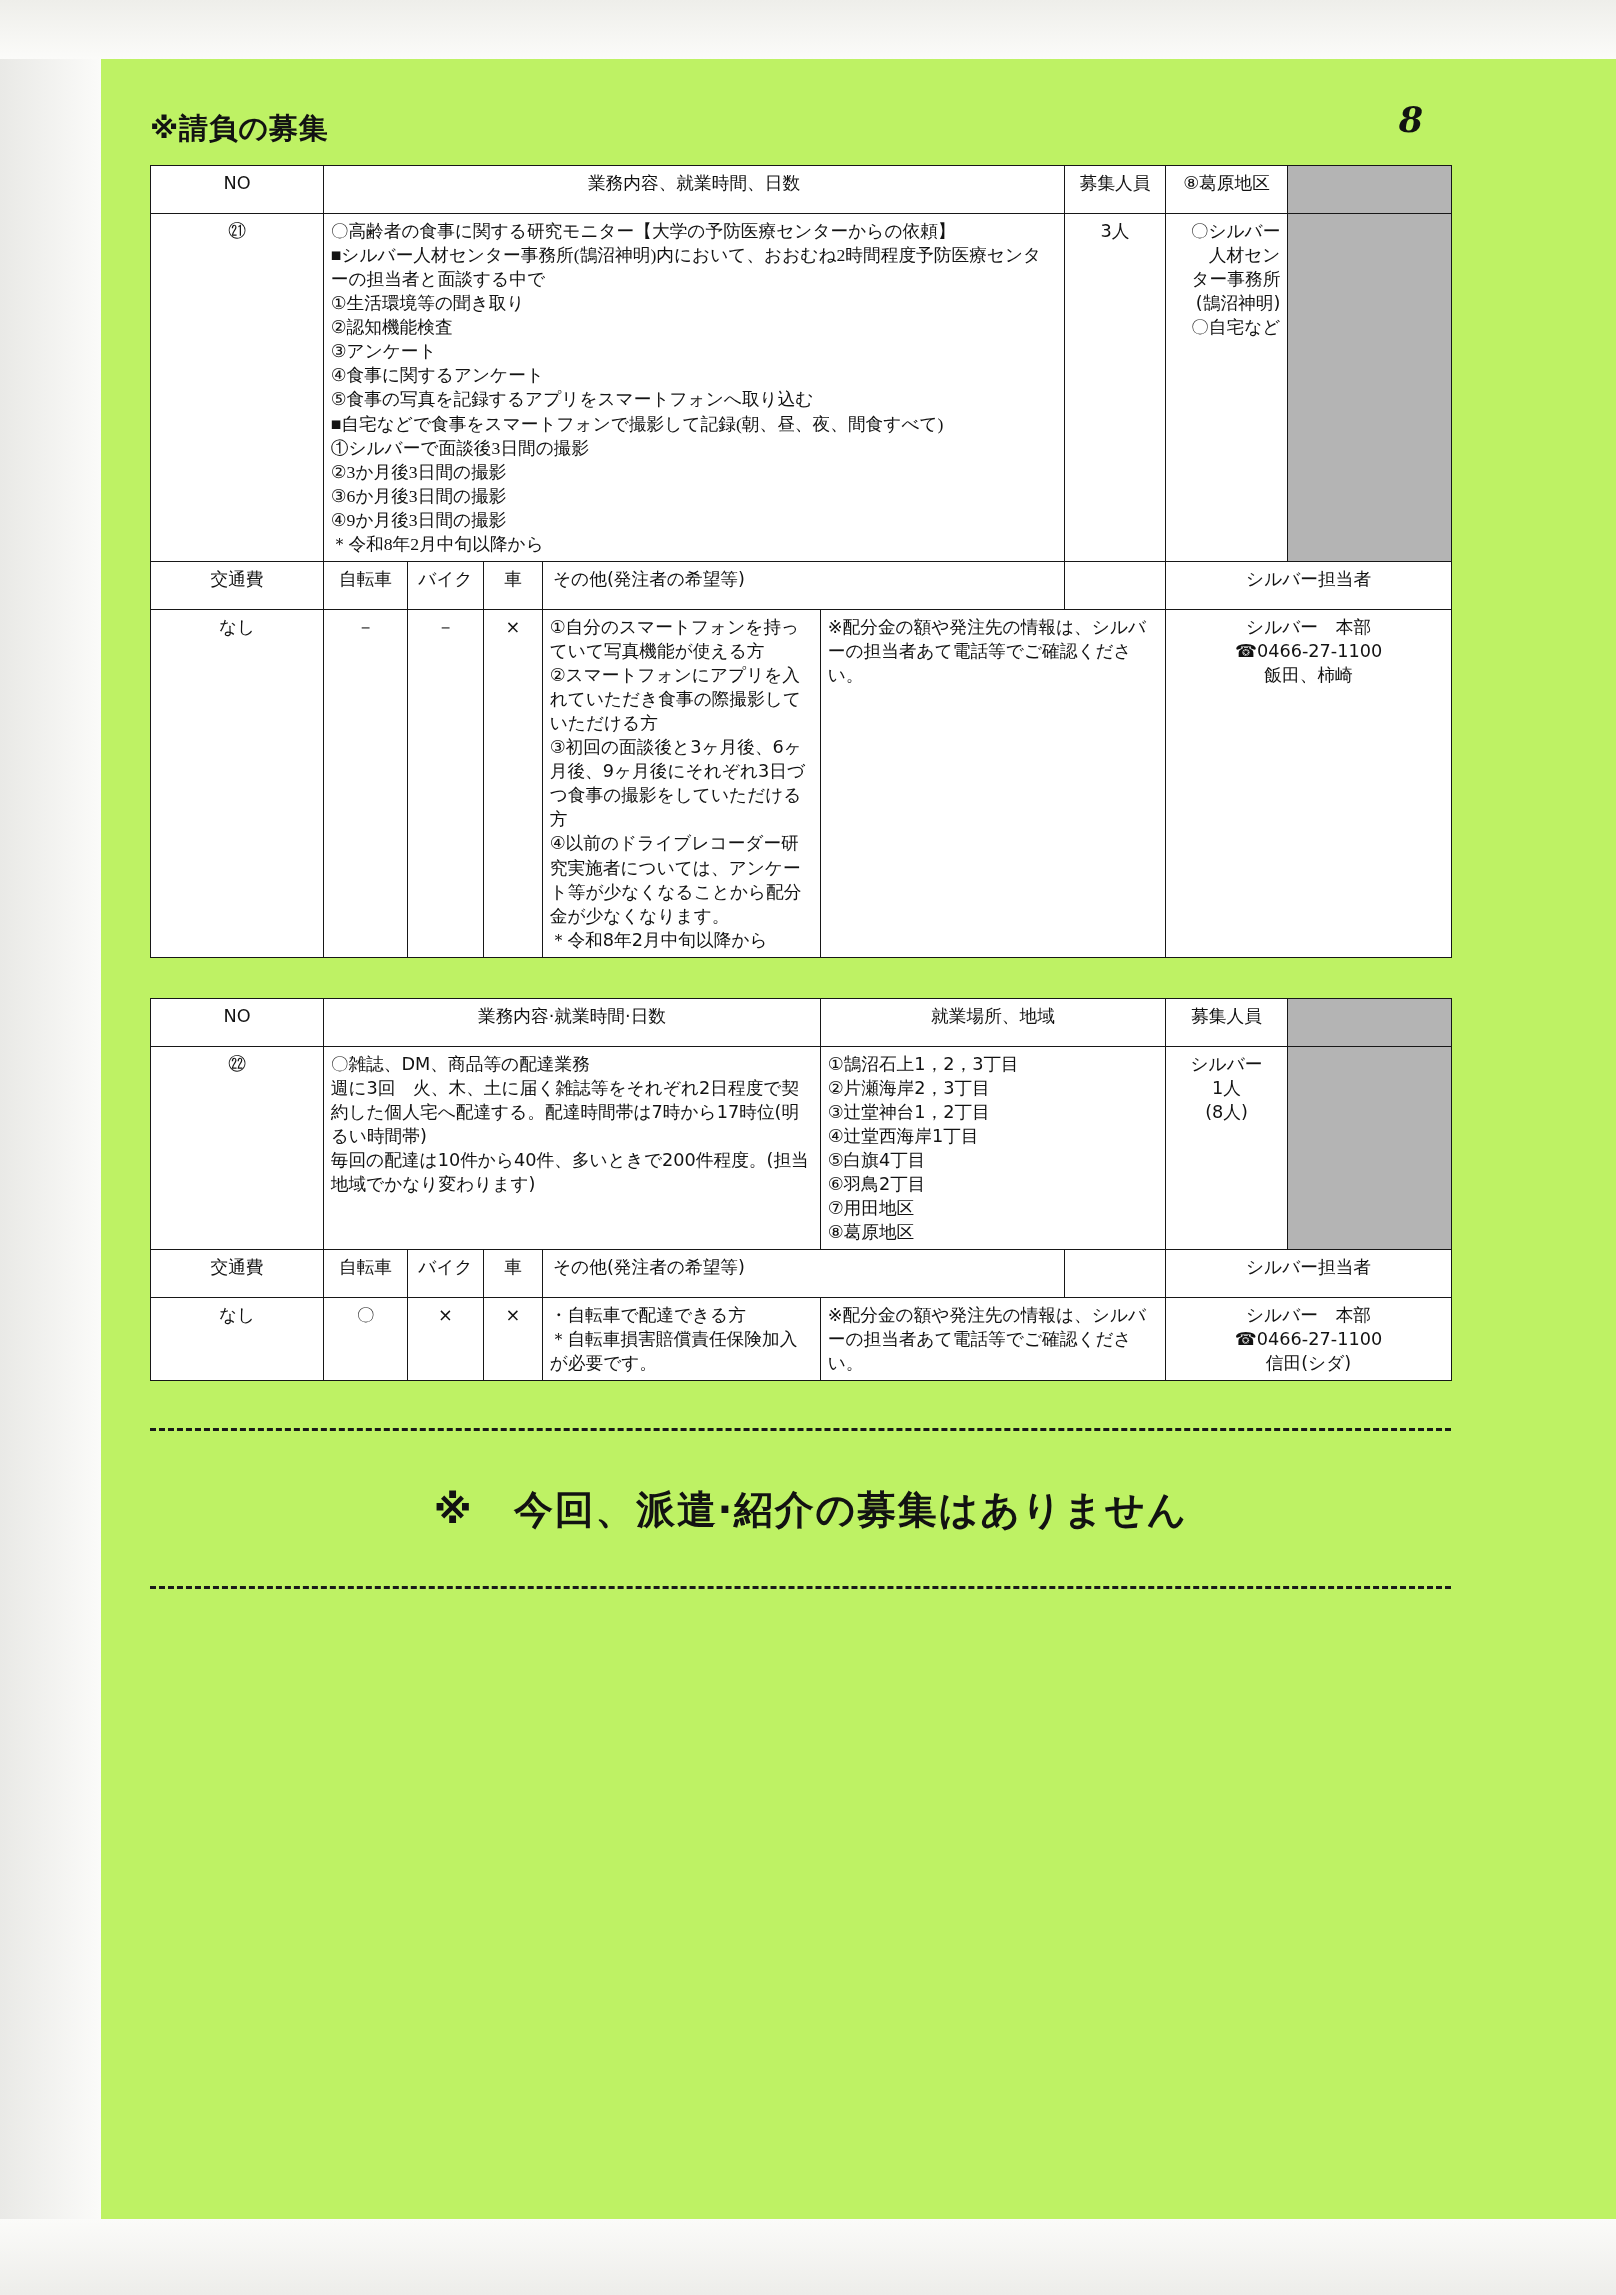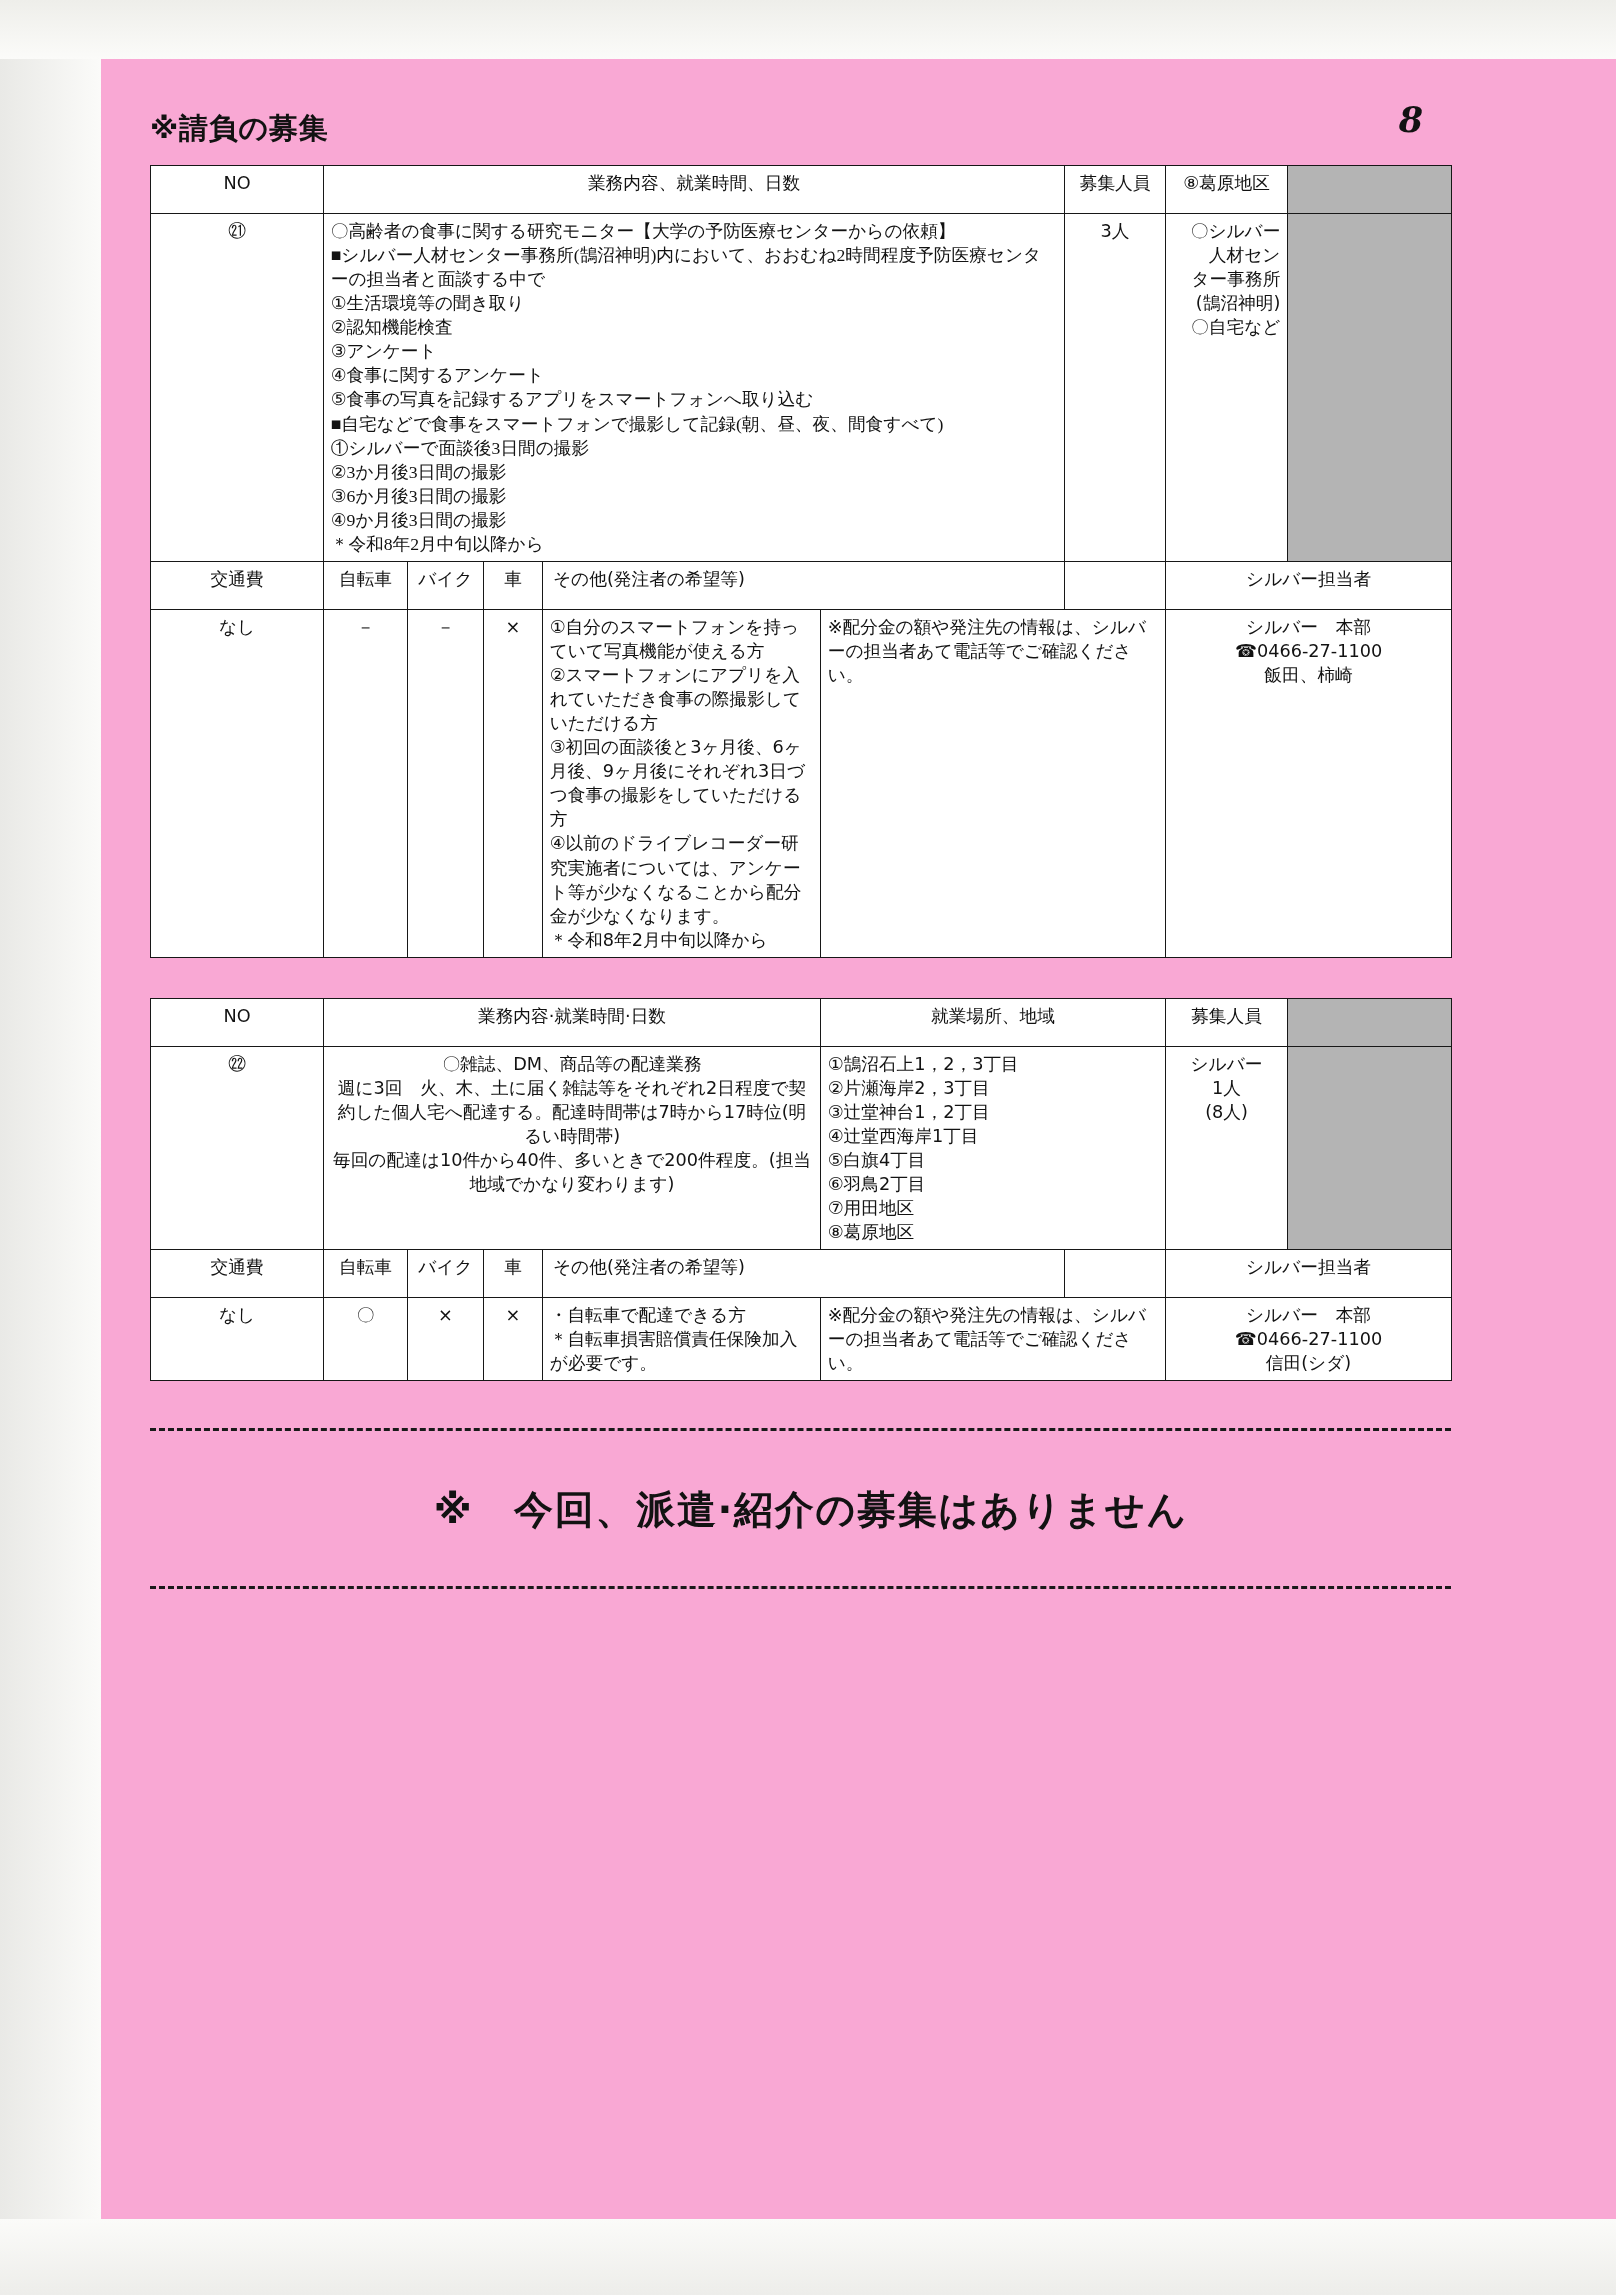--- a/index.html
+++ b/index.html
@@ -18,7 +18,7 @@
   .page {
     position: absolute;
     inset: 0;
-    background: #f9a8d4;
+    background: #bef264;
   }
   
   .scan-edge-left {

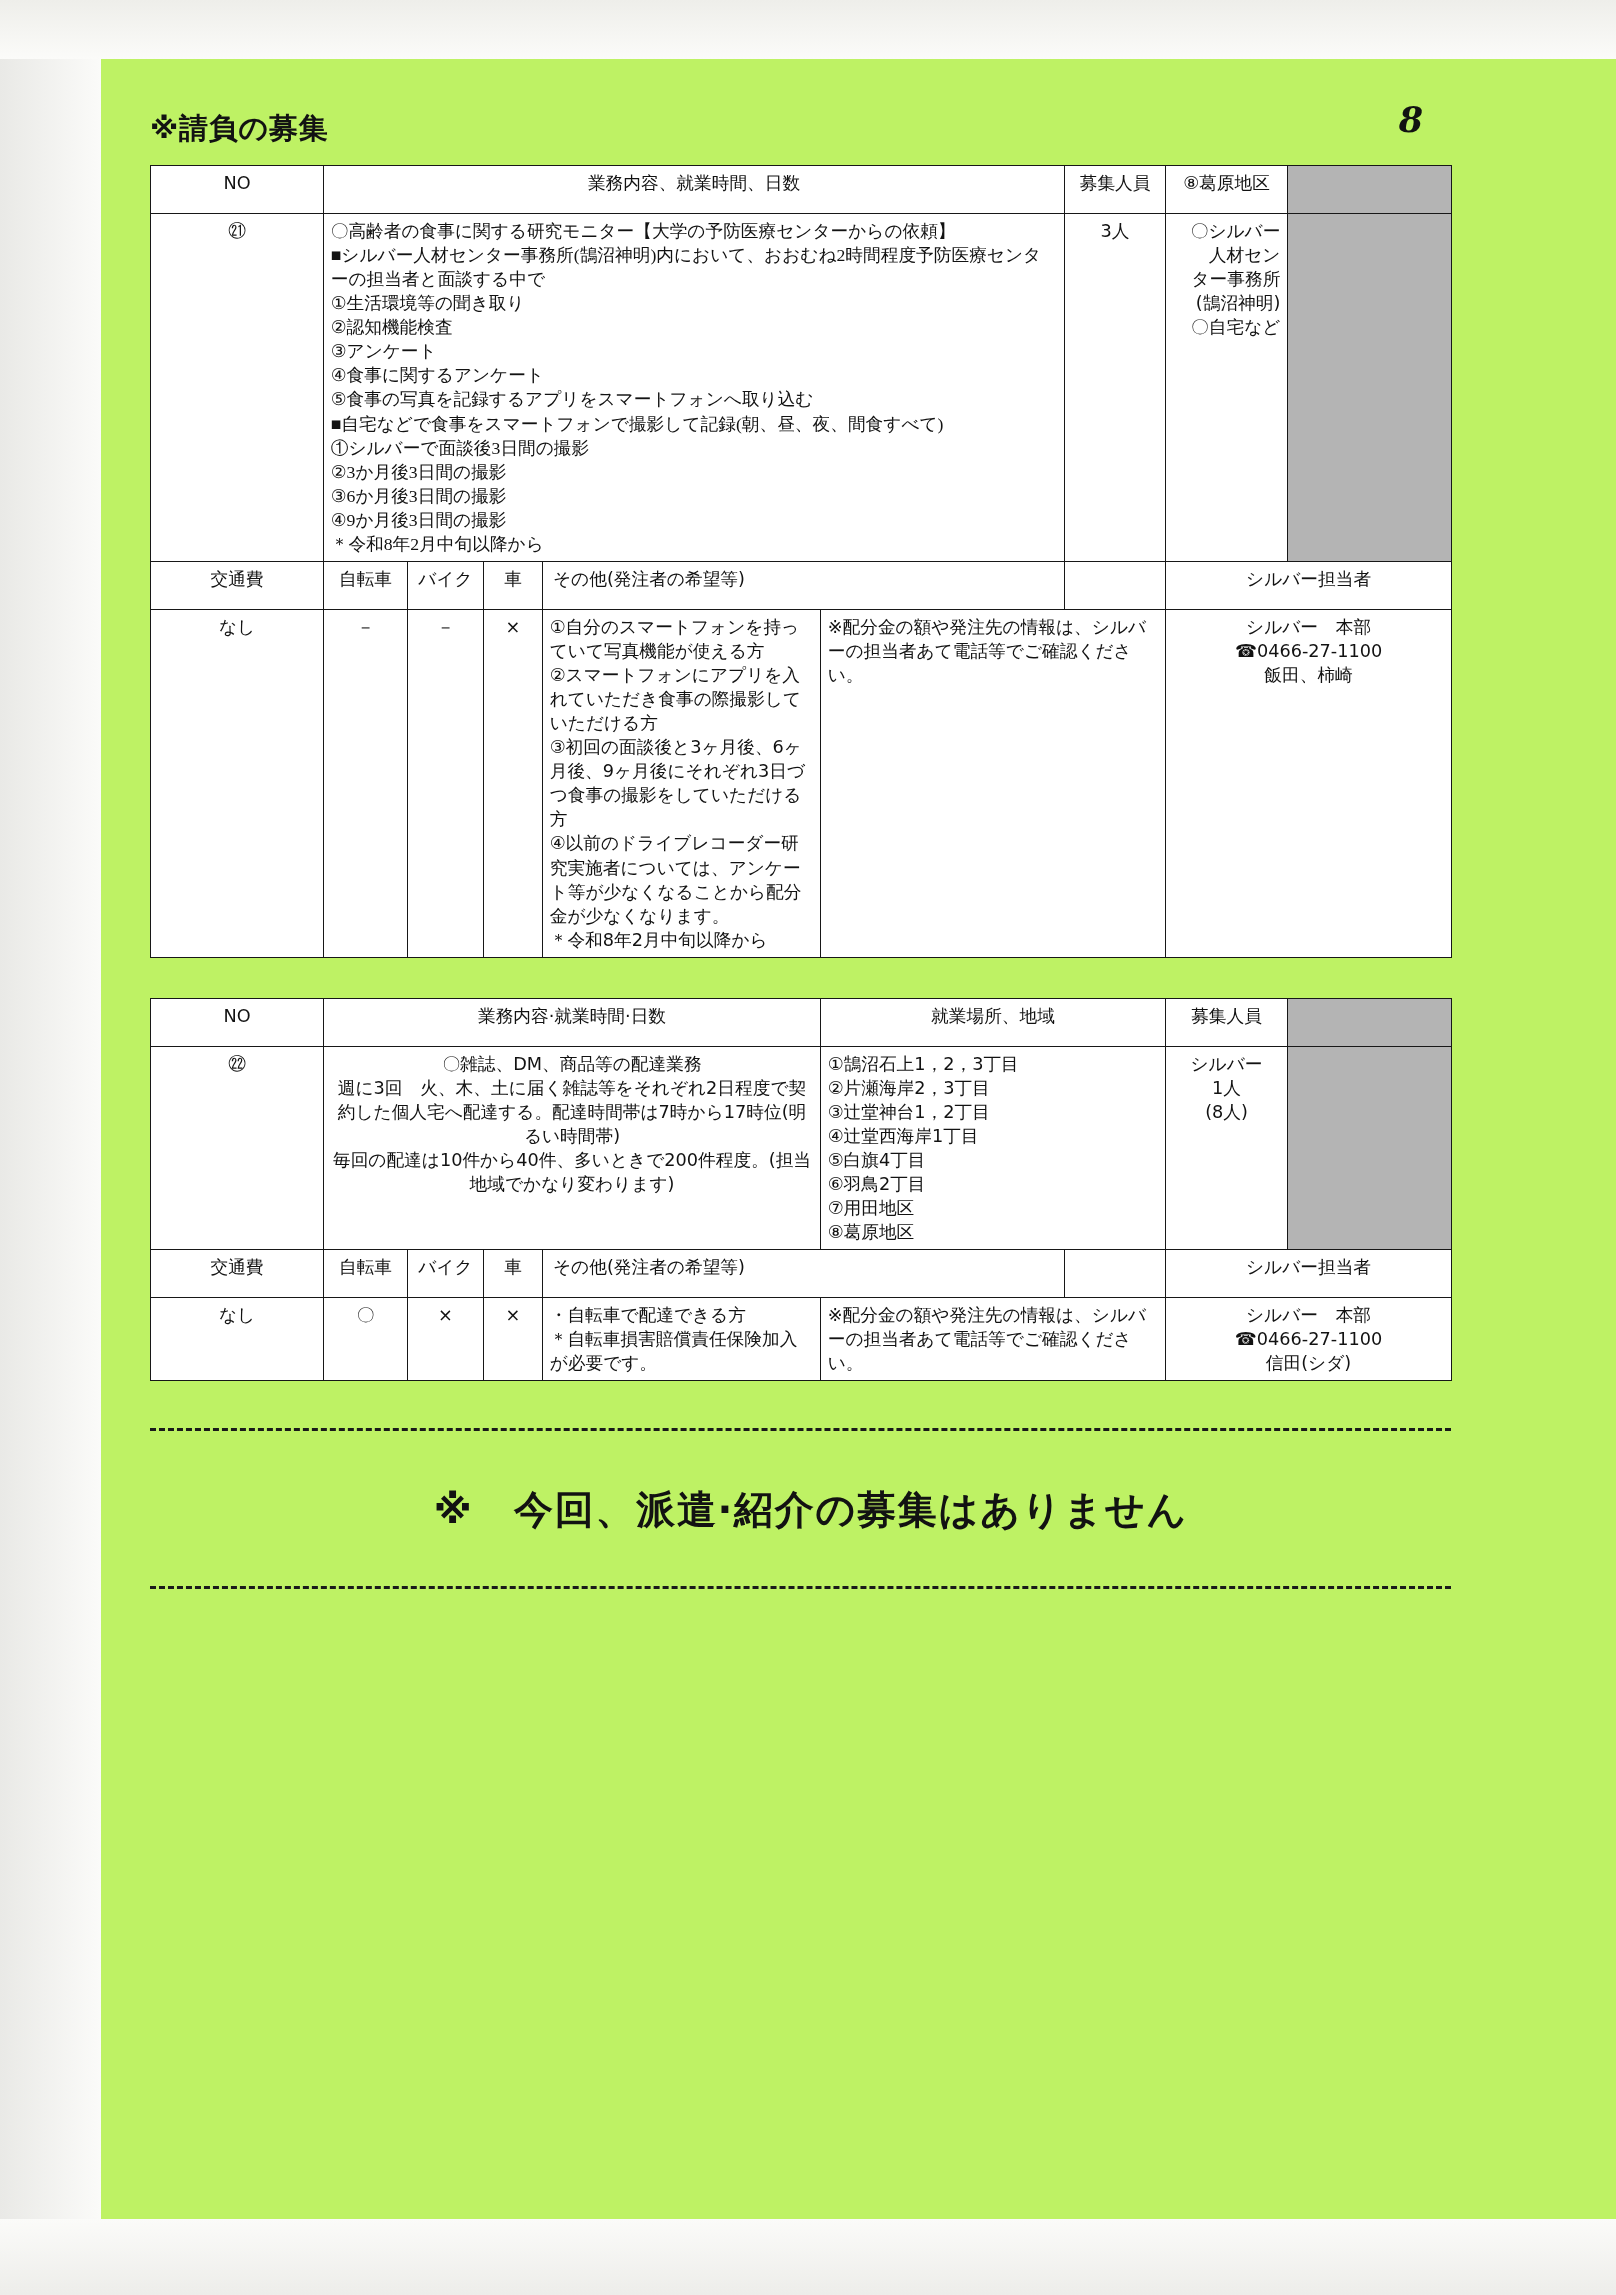--- a/index.html
+++ b/index.html
@@ -256,7 +256,7 @@
         </tr>
         <tr>
           <td class="ctr no-circle">㉒</td>
-          <td colspan="4" class="cell-body" style="white-space:pre-line;text-align:center;">〇雑誌、DM、商品等の配達業務
+          <td colspan="4" class="cell-body" style="white-space:pre-line;">〇雑誌、DM、商品等の配達業務
 週に3回　火、木、土に届く雑誌等をそれぞれ2日程度で契約した個人宅へ配達する。配達時間帯は7時から17時位(明るい時間帯)
 毎回の配達は10件から40件、多いときで200件程度。(担当地域でかなり変わります)</td>
           <td colspan="2" class="cell-body" style="white-space:pre-line;">①鵠沼石上1，2，3丁目

